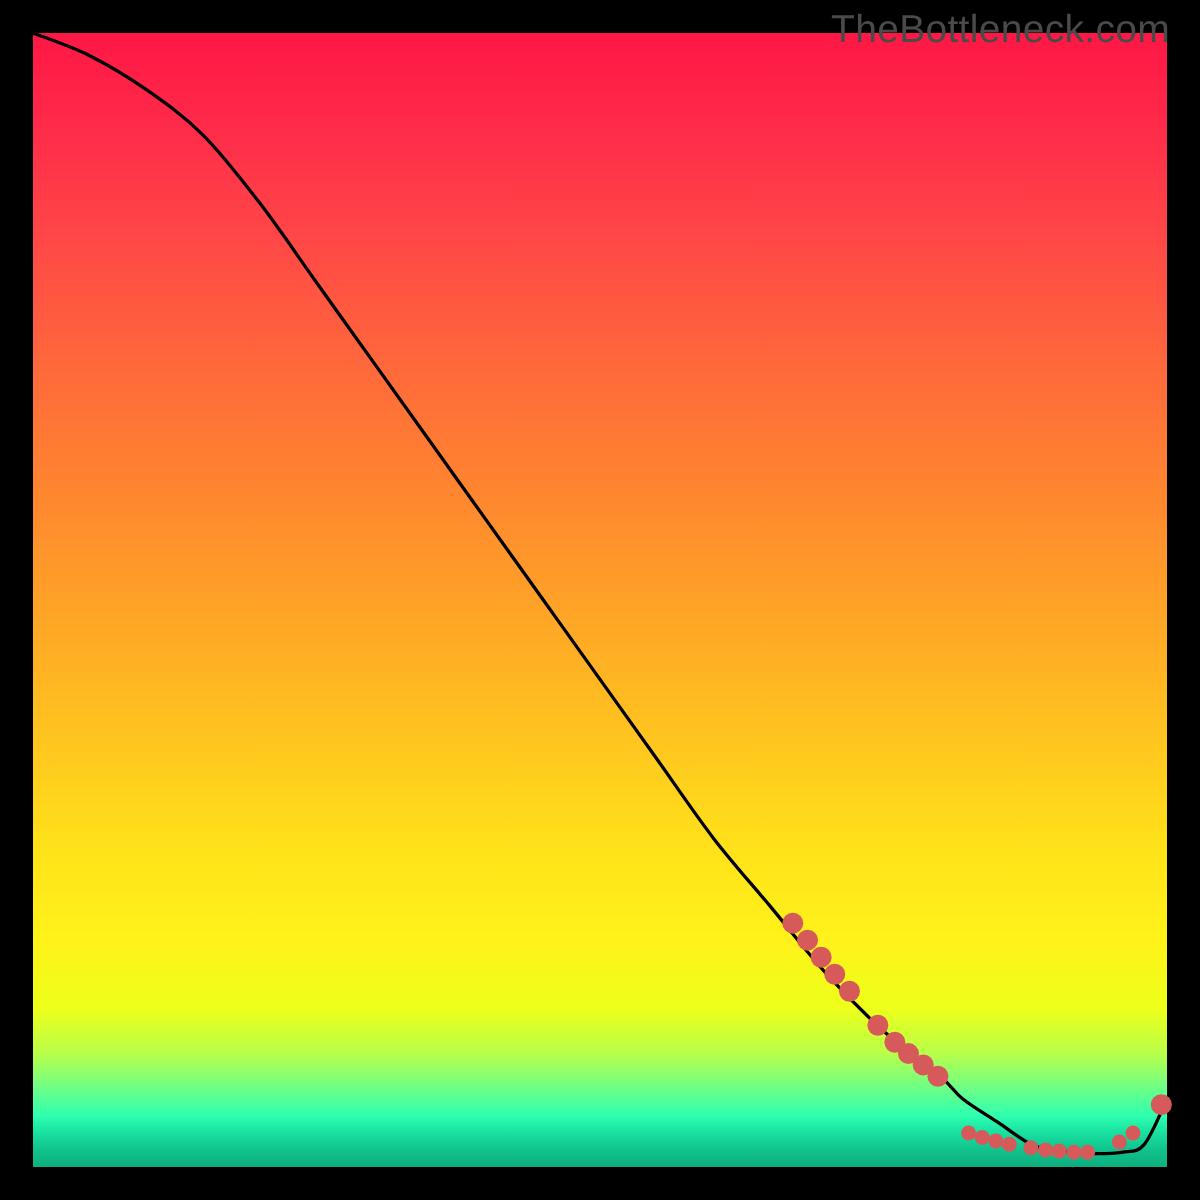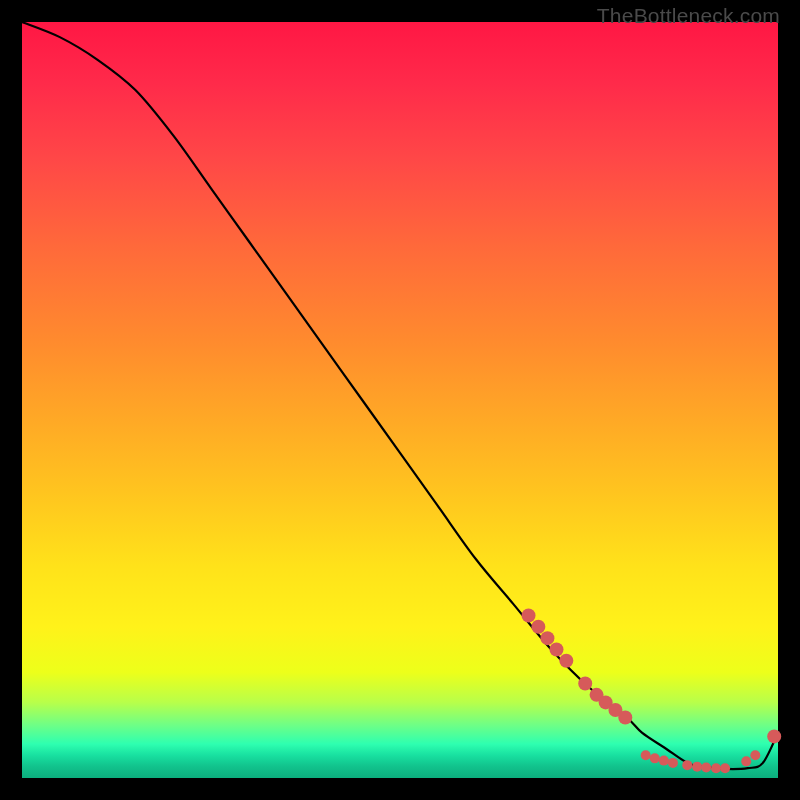--- a/index.html
+++ b/index.html
@@ -58,7 +58,7 @@
     top: 4px;
     right: 20px;
     color: #4a4a4a;
-    font-size: 21px;
+    font-size: 26px;
     letter-spacing: 0.2px;
   }
 </style>

